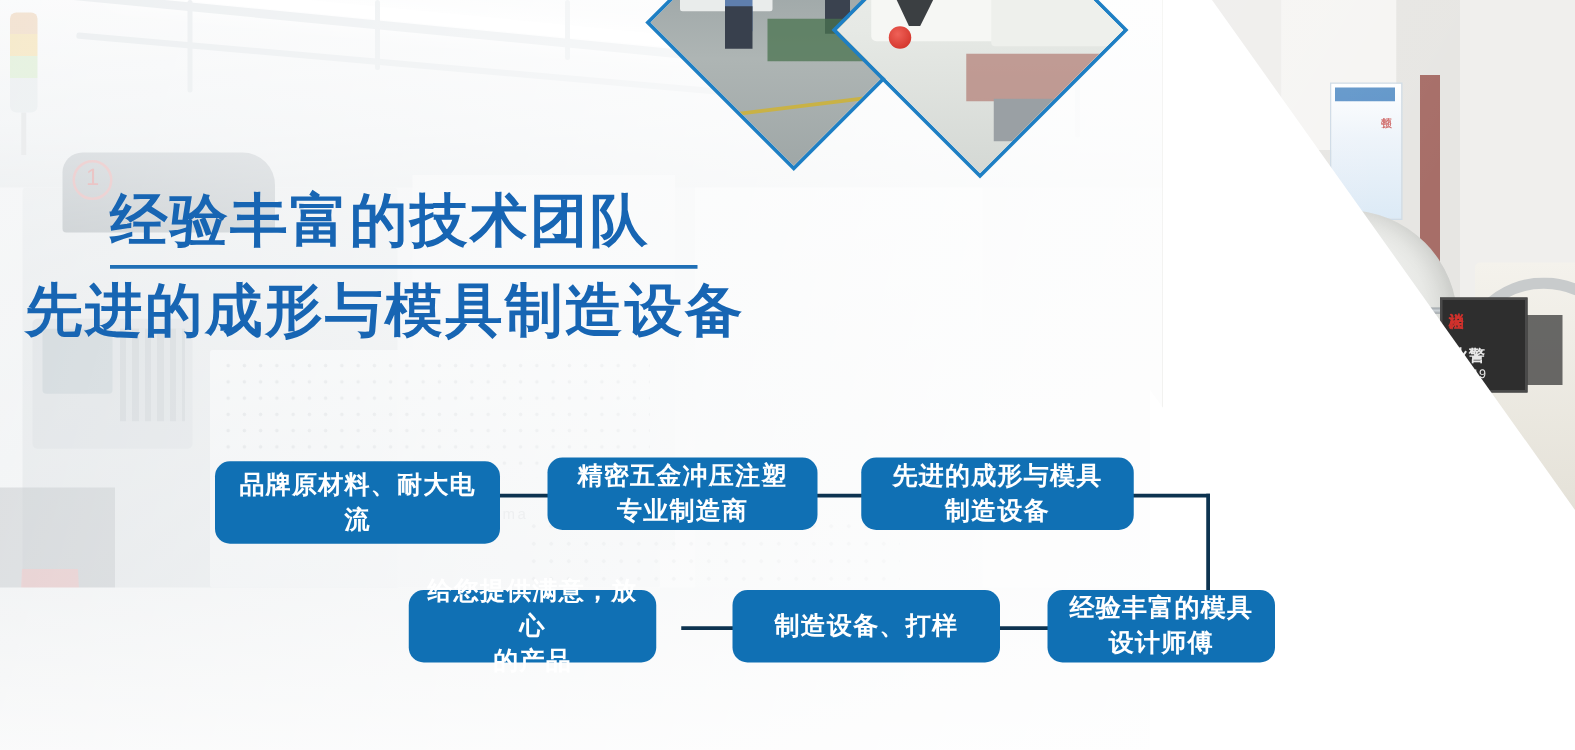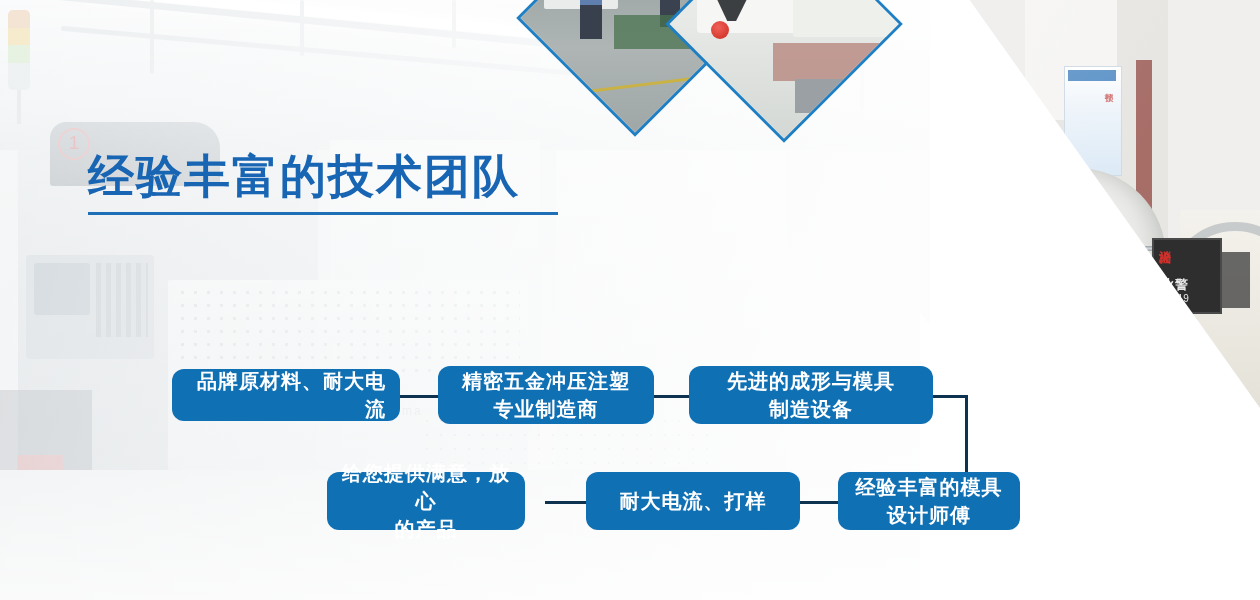--- a/index.html
+++ b/index.html
@@ -720,6 +720,7 @@
   <div class="headline">
     <h1 class="hl-line1">经验丰富的技术团队</h1>
     <div class="hl-rule"></div>
+    <h1 class="hl-line2">先进的成形与模具制造设备</h1>
   </div>
 
 

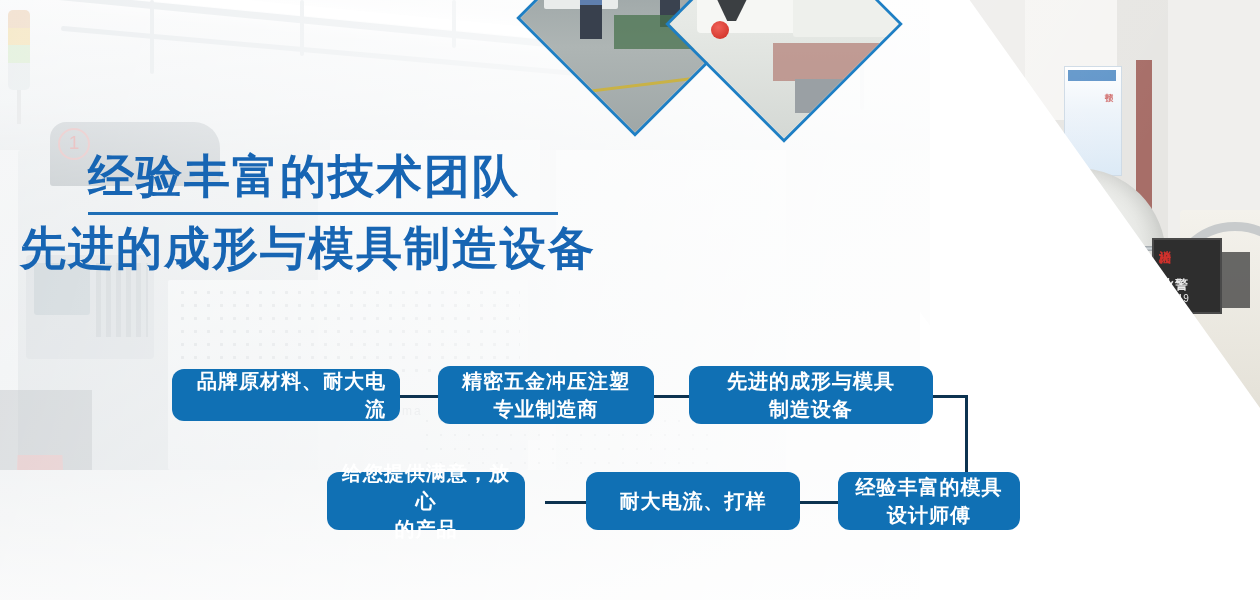--- a/index.html
+++ b/index.html
@@ -593,7 +593,7 @@
     padding: 0 14px;
     box-sizing: border-box;
   }
-  .fb1 { left: 172px; top: 369px; width: 228px; height: 52px; text-align: right; }
+  .fb1 { left: 172px; top: 369px; width: 228px; height: 66px; }
   .fb2 { left: 438px; top: 366px; width: 216px; height: 58px; }
   .fb3 { left: 689px; top: 366px; width: 244px; height: 58px; }
   .fb4 { left: 327px; top: 472px; width: 198px; height: 58px; }

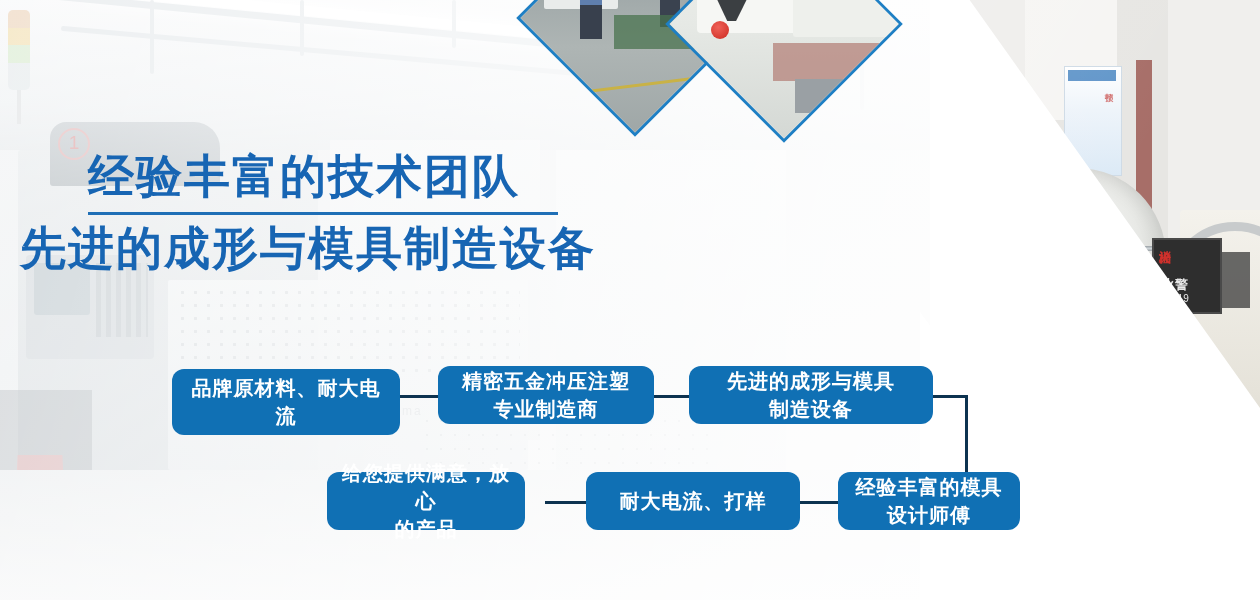--- a/index.html
+++ b/index.html
@@ -595,7 +595,7 @@
   }
   .fb1 { left: 172px; top: 369px; width: 228px; height: 66px; }
   .fb2 { left: 438px; top: 366px; width: 216px; height: 58px; }
-  .fb3 { left: 689px; top: 366px; width: 244px; height: 58px; }
+  .fb3 { left: 689px; top: 366px; width: 218px; height: 58px; }
   .fb4 { left: 327px; top: 472px; width: 198px; height: 58px; }
   .fb5 { left: 586px; top: 472px; width: 214px; height: 58px; }
   .fb6 { left: 838px; top: 472px; width: 182px; height: 58px; }

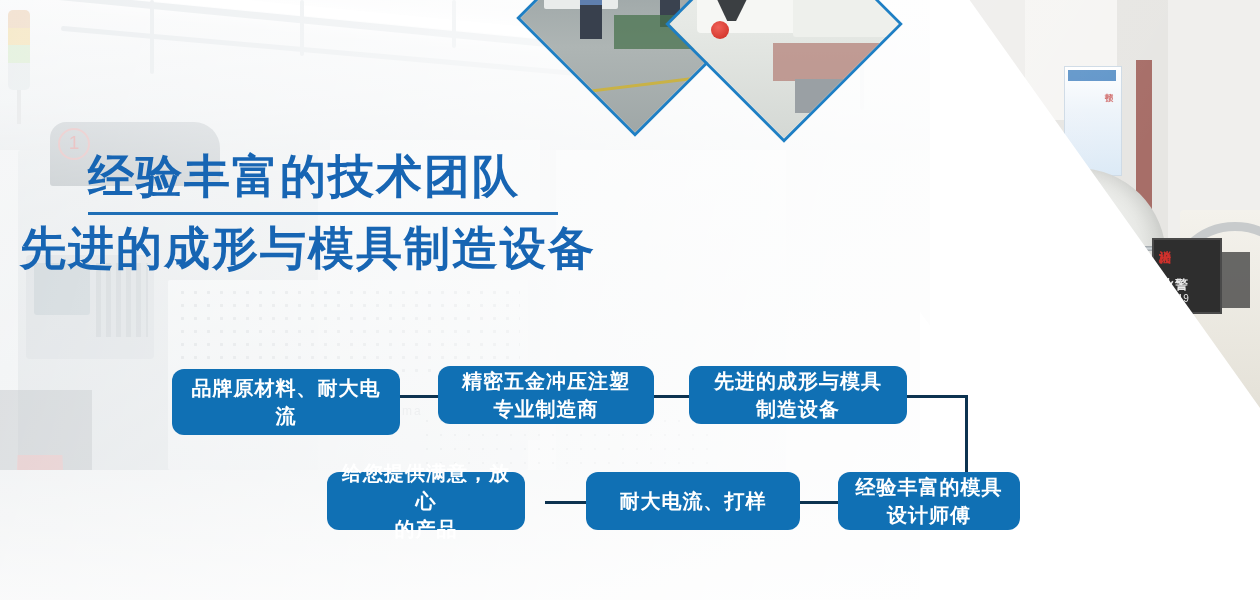--- a/index.html
+++ b/index.html
@@ -735,7 +735,7 @@
   <div class="fbox fb2">精密五金冲压注塑<br>专业制造商</div>
   <div class="fbox fb3">先进的成形与模具<br>制造设备</div>
   <div class="fbox fb4">给您提供满意，放心<br>的产品</div>
-  <div class="fbox fb5">耐大电流、打样</div>
+  <div class="fbox fb5">制造设备、打样</div>
   <div class="fbox fb6">经验丰富的模具<br>设计师傅</div>
 
 </div>

